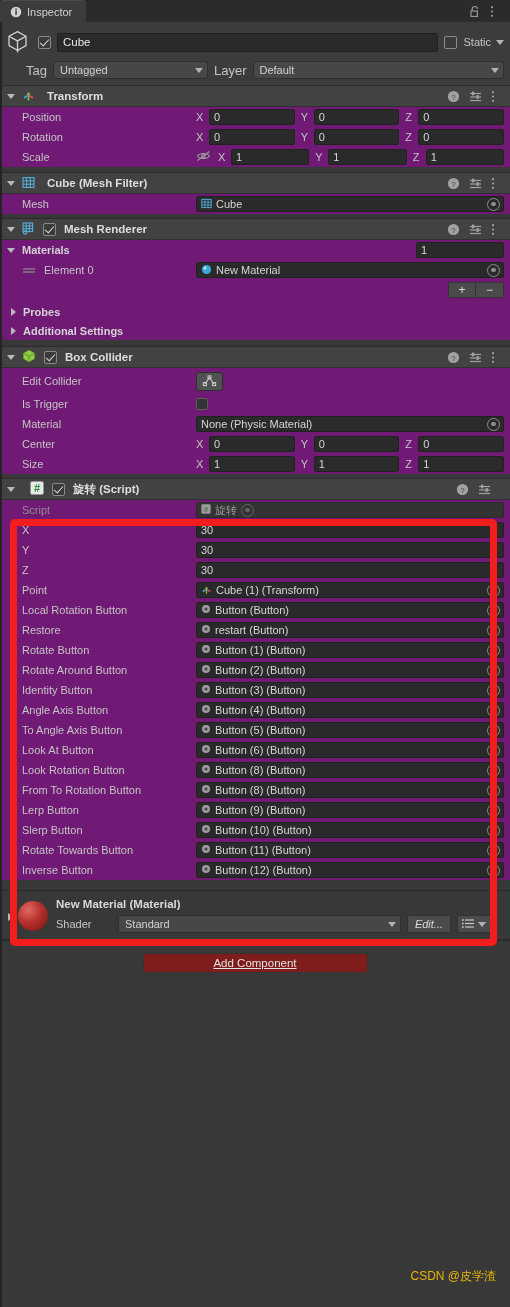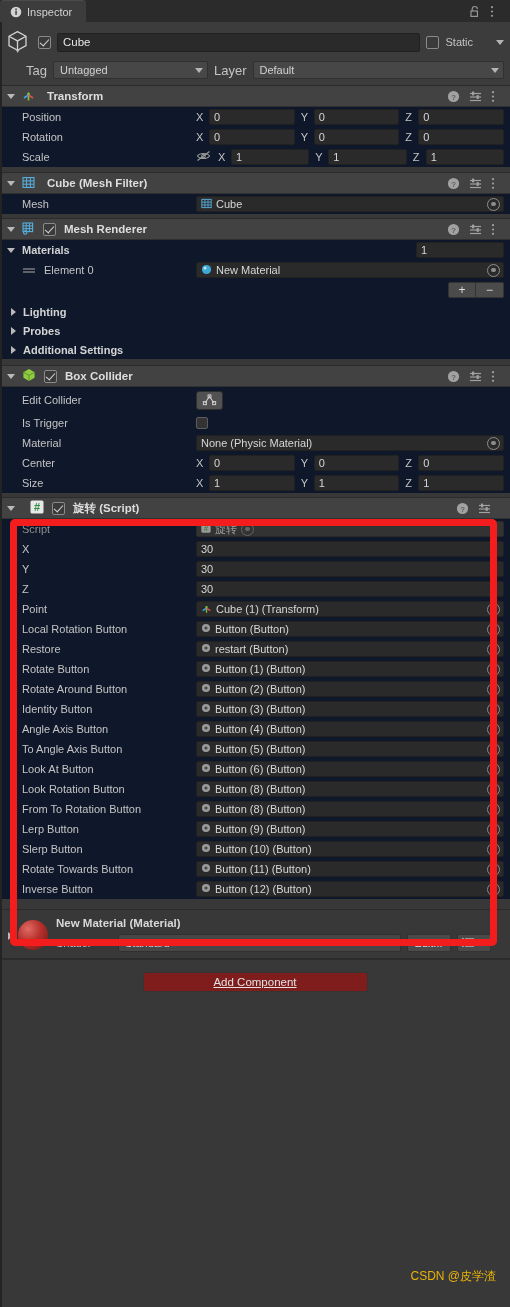--- a/index.html
+++ b/index.html
@@ -47,7 +47,7 @@
     flex: 1; height: 19px; background: #2a2a2a; border: 1px solid #202020; border-radius: 2px;
     display: flex; align-items: center; padding: 0 5px; color: #e6e6e6; font-size: 11.5px;
   }
-  .staticwrap { display: flex; align-items: center; gap: 23px; }
+  .staticwrap { display: flex; align-items: center; gap: 5px; }
   .staticwrap .lbl { color: #c4c4c4; font-size: 11px; }
   .caret-d { width: 0; height: 0; border-left: 4px solid transparent; border-right: 4px solid transparent;
              border-top: 5px solid #b4b4b4; }

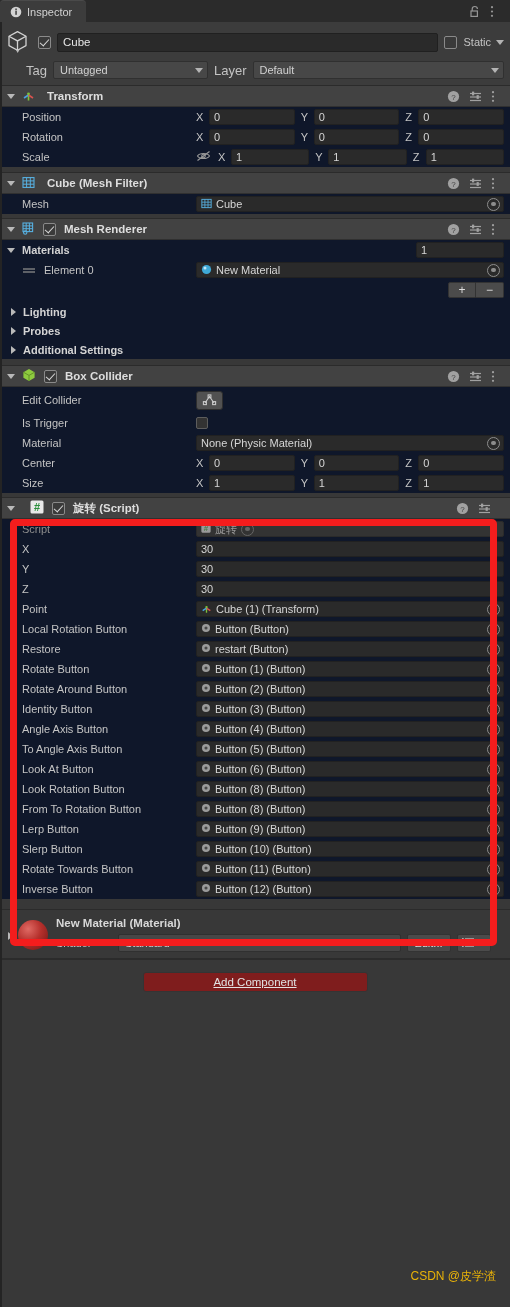--- a/index.html
+++ b/index.html
@@ -60,7 +60,7 @@
   .dropdown .txt { flex: 1; white-space: nowrap; overflow: hidden; }
 
   
-  .comp { border-bottom: 1px solid #2b2b2b; background: #0f172a; }
+  .comp { border-bottom: 1px solid #2b2b2b; background: #701a75; }
   .comphead {
     height: 21px; background: #424242; display: flex; align-items: center; gap: 6px;
     padding: 0 6px 0 6px; border-bottom: 1px solid #303030;

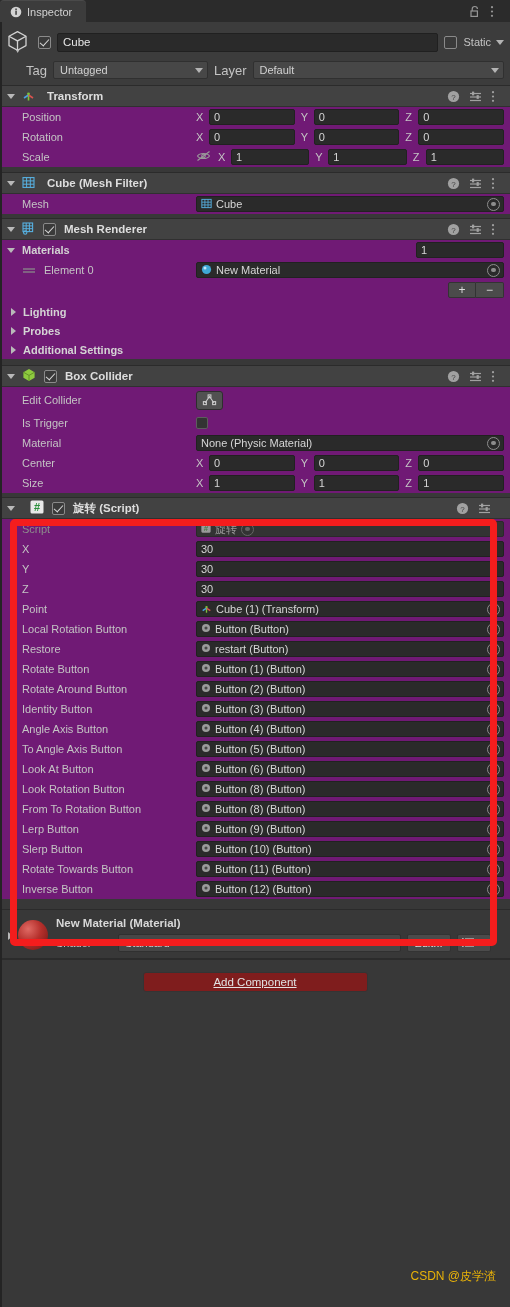--- a/index.html
+++ b/index.html
@@ -450,10 +450,6 @@
 
       <div class="subfold">
         <span class="tri-r"></span>
-        <span class="s">Lighting</span>
-      </div>
-      <div class="subfold">
-        <span class="tri-r"></span>
         <span class="s">Probes</span>
       </div>
       <div class="subfold">

